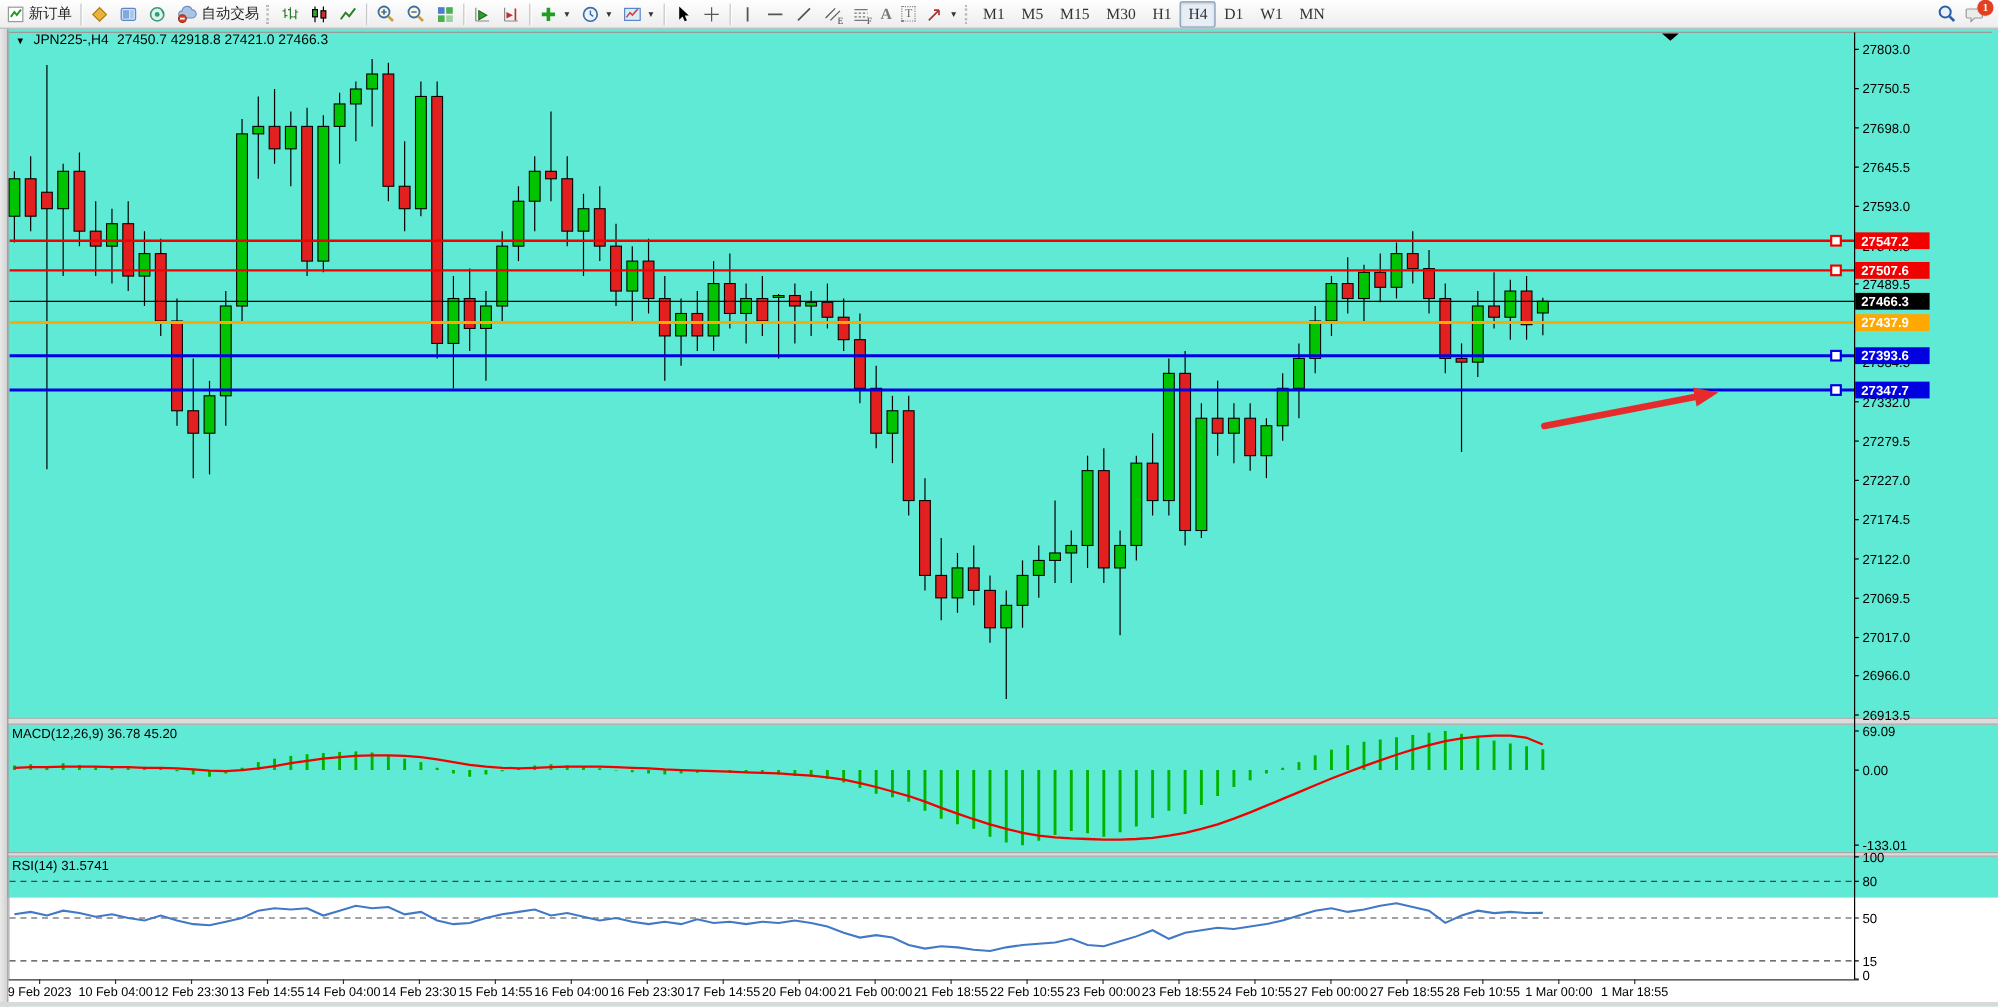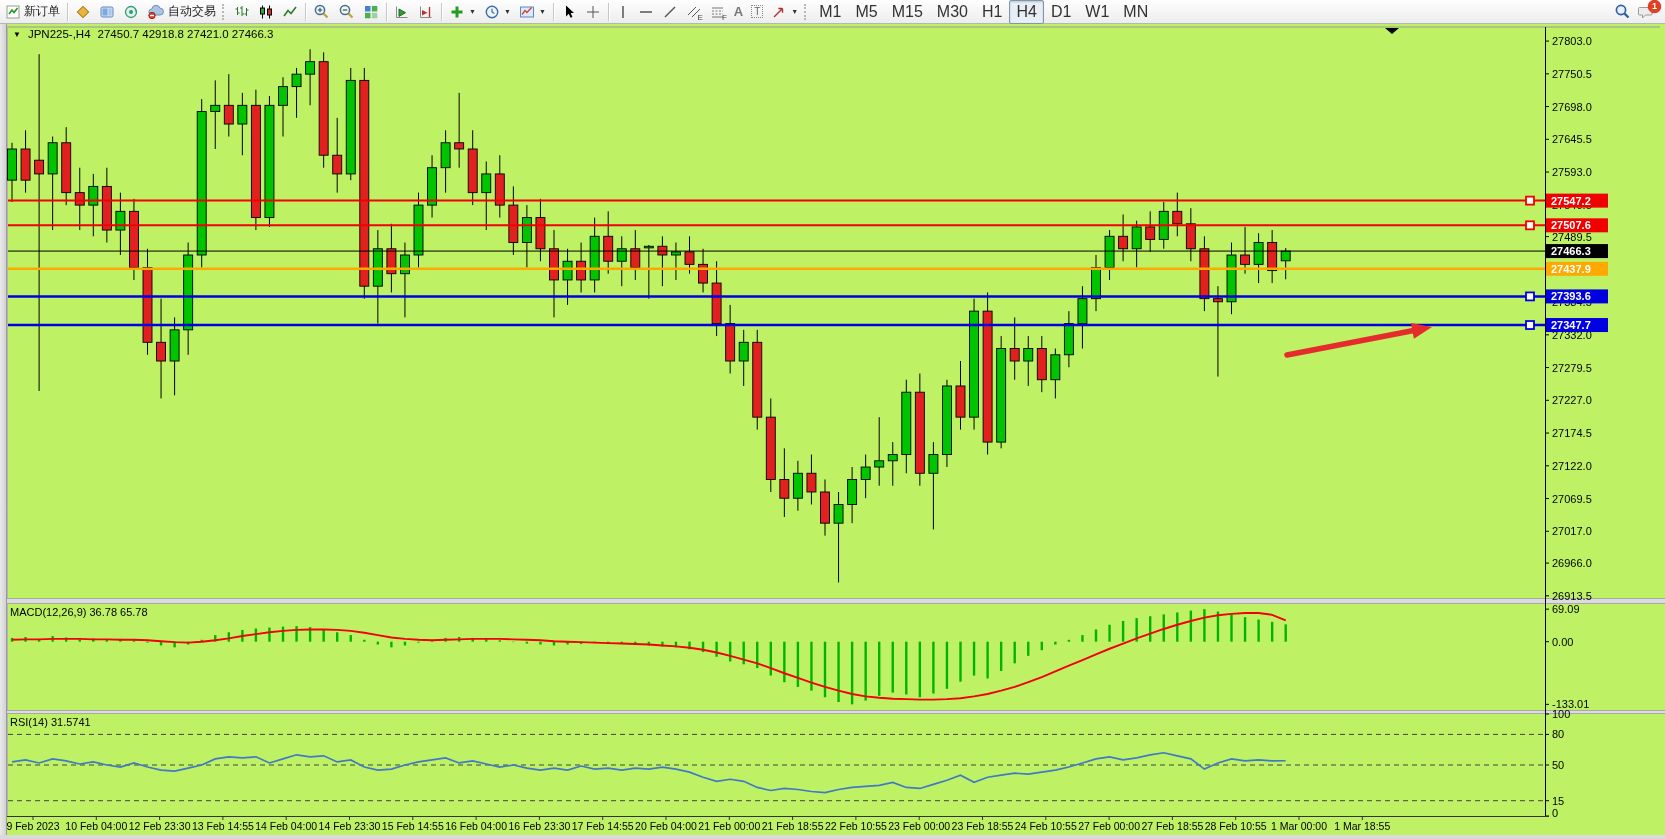--- a/index.html
+++ b/index.html
@@ -9,7 +9,7 @@
   .toolbar{position:absolute;top:0;left:0;width:1665px;height:24px;
     background:linear-gradient(#fefefe,#ededed);
     border-bottom:1px solid #b5b5b5;display:flex;align-items:center;
-    padding-left:1px;box-sizing:border-box;z-index:10;}
+    padding-left:1px;box-sizing:border-box;z-index:10;font-family:Liberation Serif, serif;}
   .tbtn{height:20px;display:flex;align-items:center;gap:3px;padding:0 4px;
     border-radius:2px;font-size:12px;color:#222;white-space:nowrap;}
   .grip{width:2px;height:16px;border-left:2px dotted #b9b9b9;margin:0 4px 0 2px;}

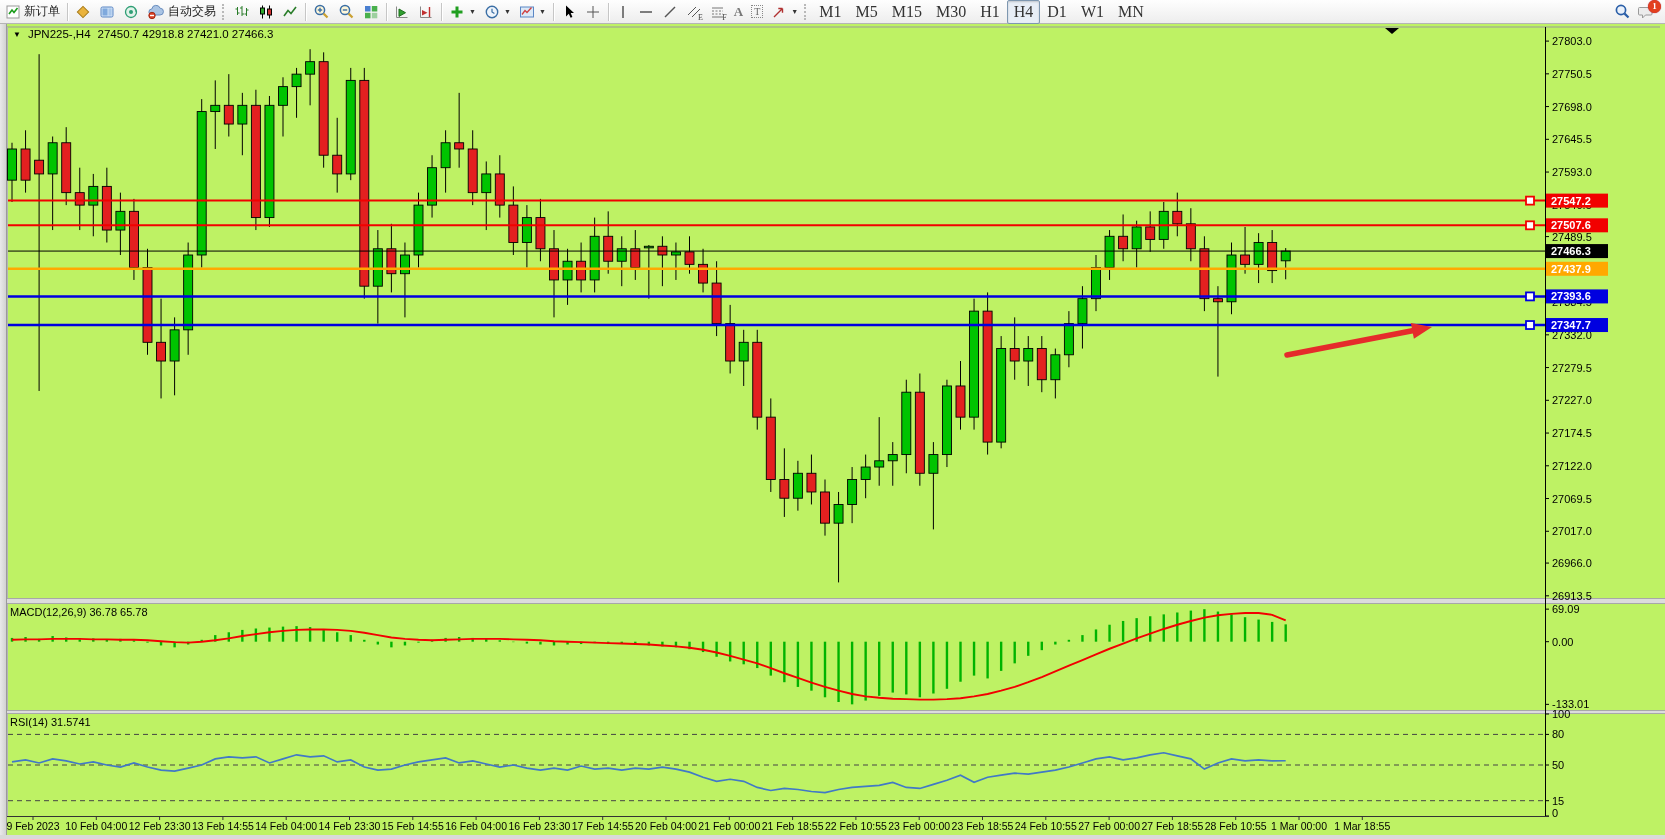--- a/index.html
+++ b/index.html
@@ -15,7 +15,7 @@
   .grip{width:2px;height:16px;border-left:2px dotted #b9b9b9;margin:0 4px 0 2px;}
   .sep{width:1px;height:18px;background:#c6c6c6;box-shadow:1px 0 0 #fff;margin:0 3px;}
   .caret{font-size:7px;color:#333;margin-left:1px;}
-  .tf{font-size:16px;color:#333;padding:2px 6px;border:1px solid transparent;border-radius:2px;}
+  .tf{font-size:13px;color:#333;padding:2px 6px;border:1px solid transparent;border-radius:2px;}
   .tf.active{border:1px solid #7e97b0;background:#e7eef6;box-shadow:inset 0 1px 2px rgba(0,0,0,.18);}
   .iconbox{position:relative;display:inline-flex;align-items:center;justify-content:center;}
   .mini-letter{position:absolute;right:-1px;bottom:-2px;font-size:8px;color:#444;background:transparent;}

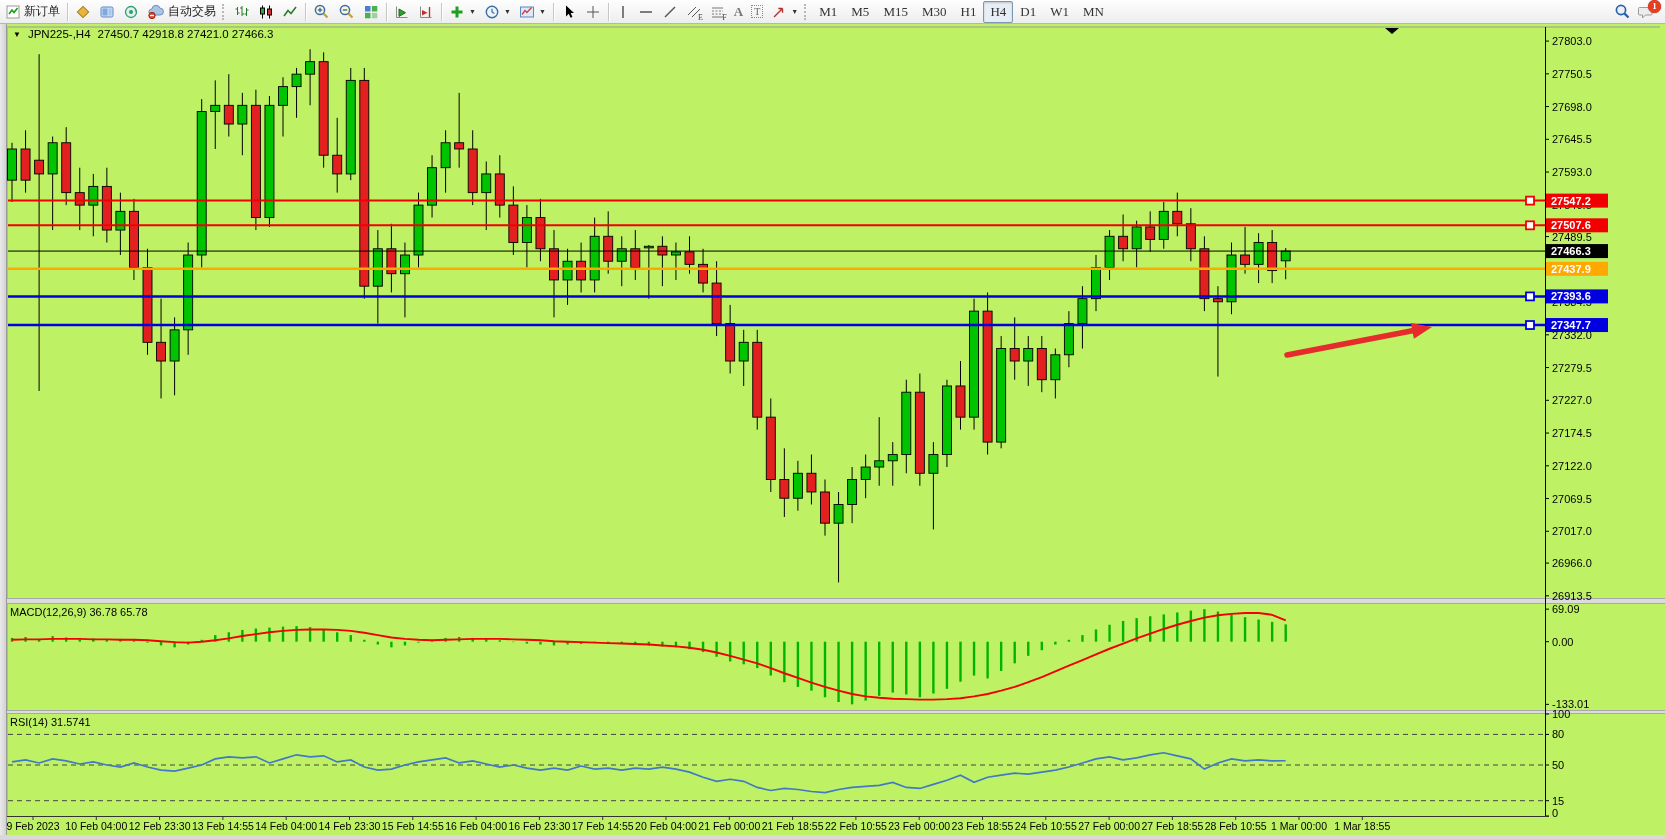--- a/index.html
+++ b/index.html
@@ -26,7 +26,7 @@
     background:#e2401f;color:#fff;font-size:9px;line-height:13px;text-align:center;font-weight:bold;
     box-shadow:0 0 1px #903;}
   
-  .chart-wrap{position:absolute;top:24px;left:0;width:1665px;height:815px;background:#bef264;}
+  .chart-wrap{position:absolute;top:24px;left:0;width:1665px;height:724px;background:#5eead4;}
   .edge-left{position:absolute;top:24px;left:0;width:7px;height:815px;
     background:linear-gradient(90deg,#e9e9e9,#d2d2d2);border-right:1px solid #9a9a9a;box-sizing:border-box;z-index:4;}
   .edge-bottom{position:absolute;left:0;bottom:0;width:1665px;height:4px;background:#d9d9d9;z-index:4;}

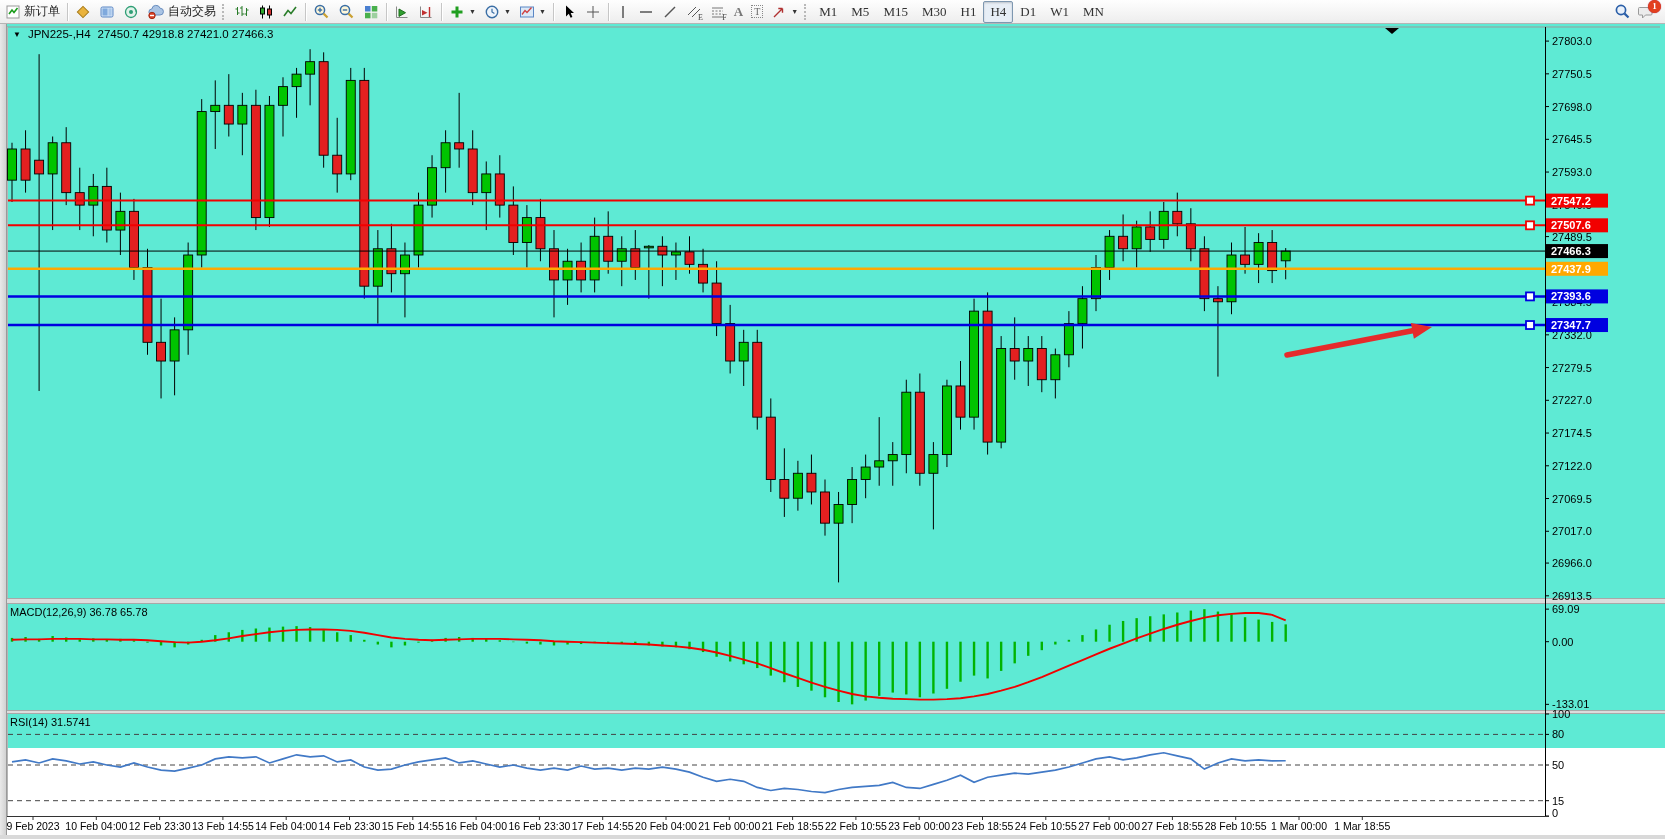--- a/index.html
+++ b/index.html
@@ -738,7 +738,7 @@
     <span>JPN225-,H4</span>
     <span>27450.7 42918.8 27421.0 27466.3</span>
   </div>
-  <div class="overlay macd-label">MACD(12,26,9) 36.78 65.78</div>
+  <div class="overlay macd-label">MACD(12,26,9) 36.78 45.20</div>
   <div class="overlay rsi-label">RSI(14) 31.5741</div>
 </div>
 <div class="edge-left"></div>

